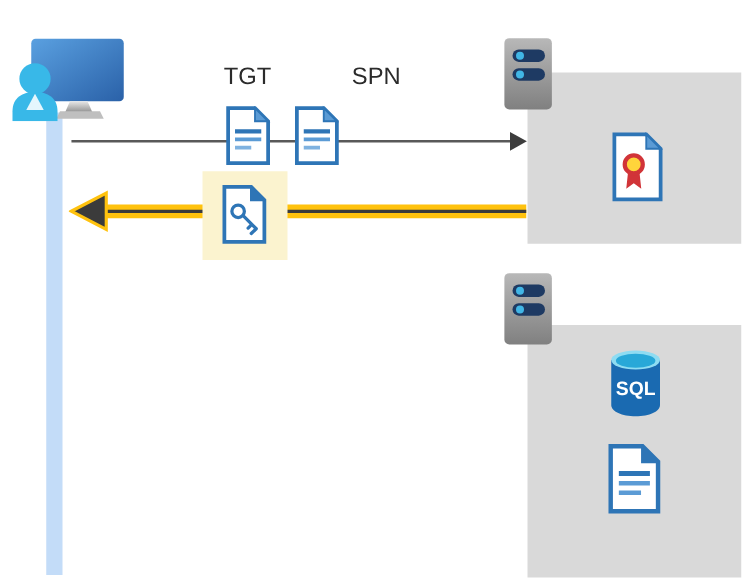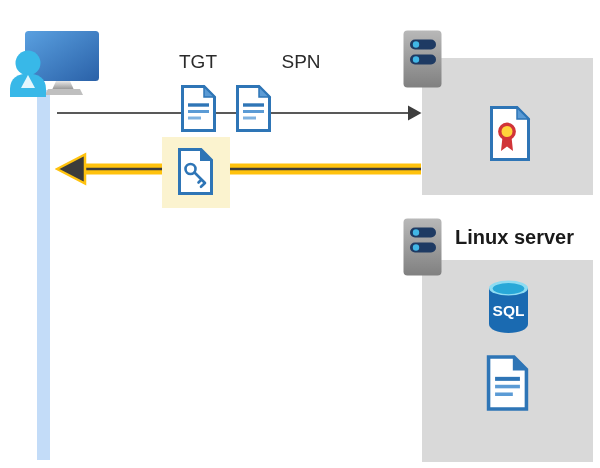--- a/index.html
+++ b/index.html
@@ -125,7 +125,6 @@
     <circle cx="13" cy="29.5" r="3.2" fill="#41b6e6"></circle>
   </svg>
 
-  <div class="abs label-bold" style="left:455px;top:225px;white-space:nowrap;">Linux server</div>
 
   <svg class="abs" style="left:487px;top:279px;" width="43" height="55" viewBox="0 0 43 55">
     <path d="M2,9 V45 C2,50.2 10.5,54 21.5,54 C32.5,54 41,50.2 41,45 V9 Z" fill="#1a6ab1"></path>

